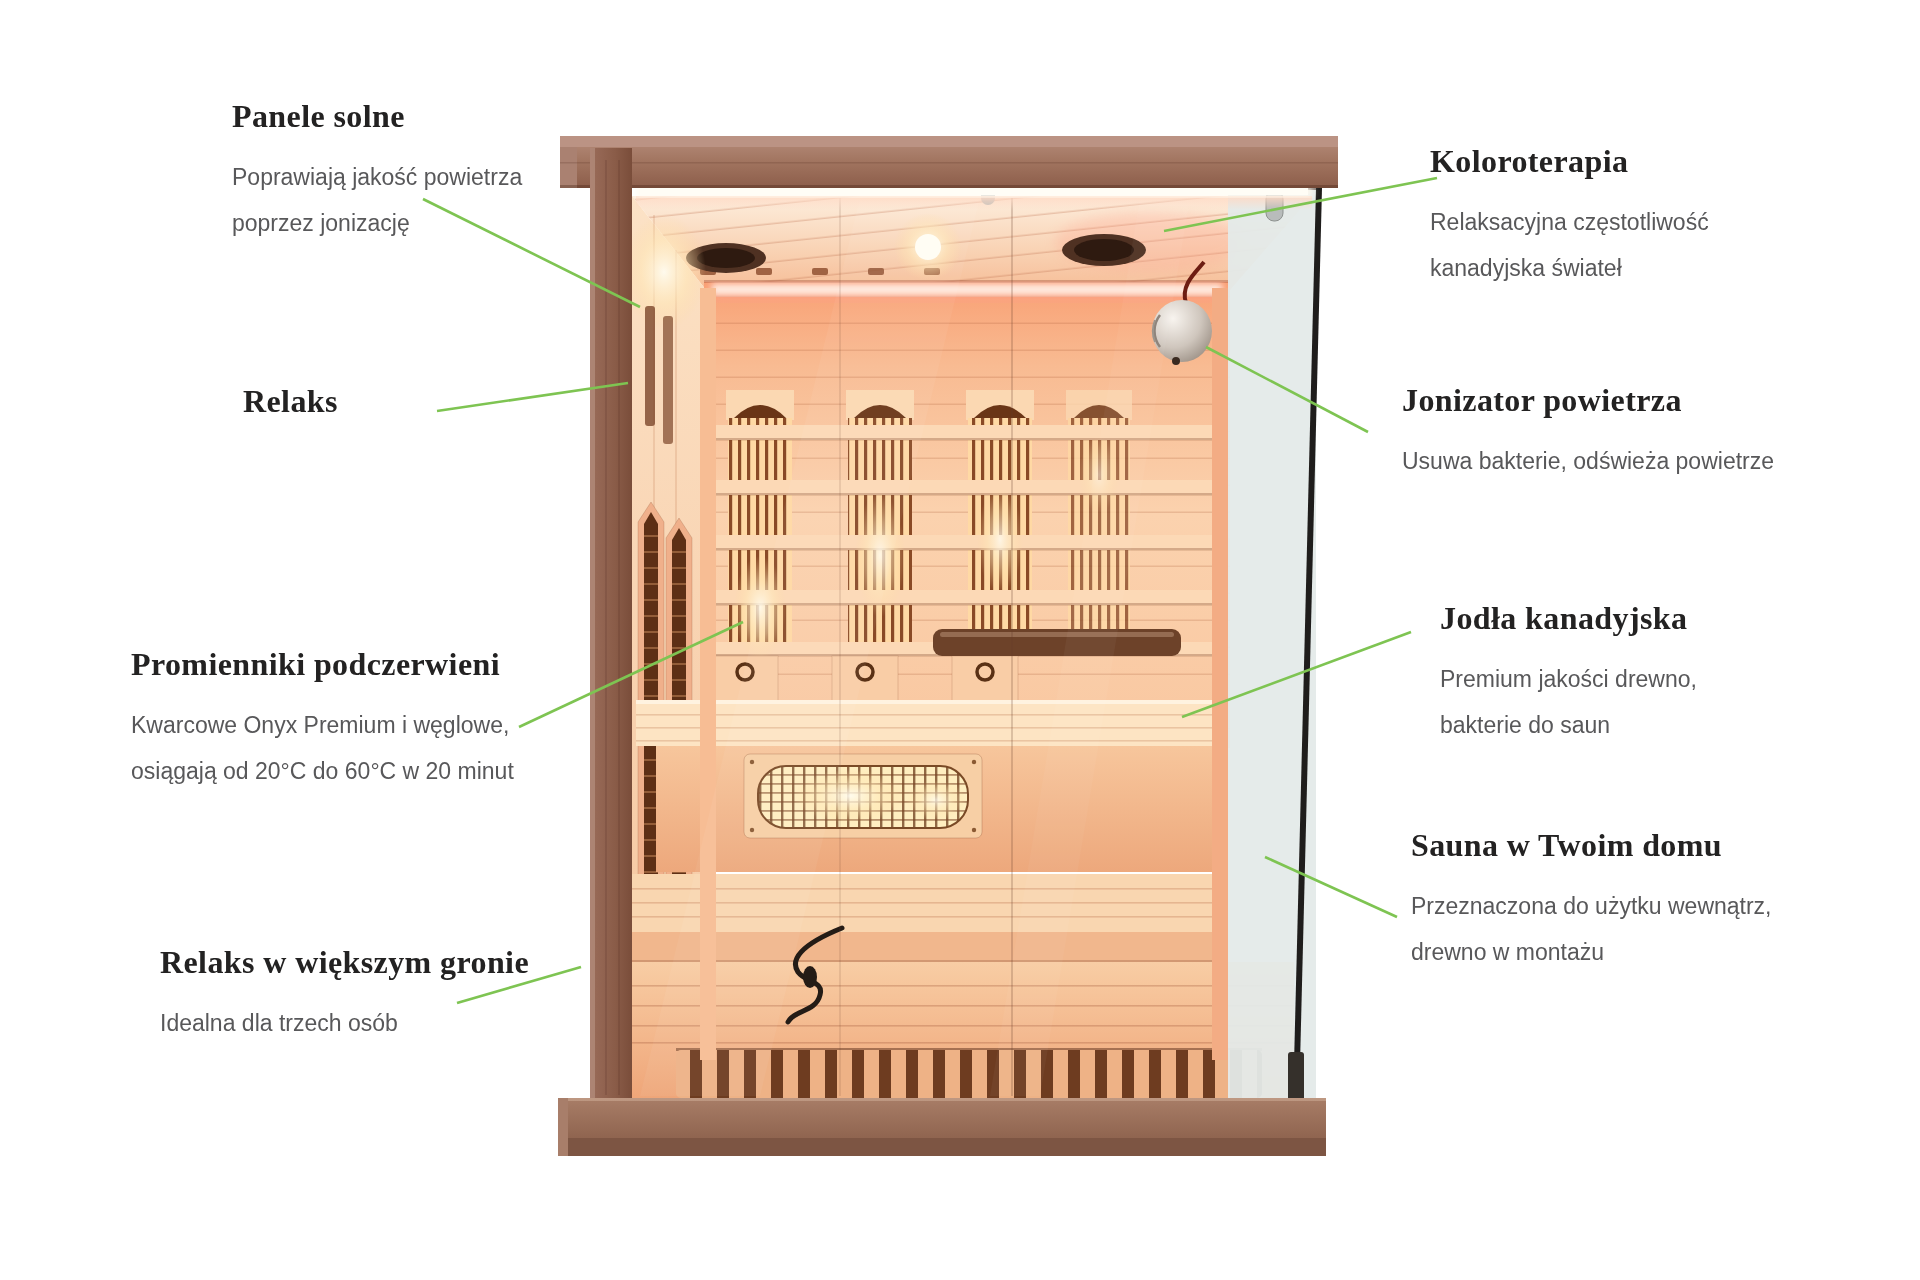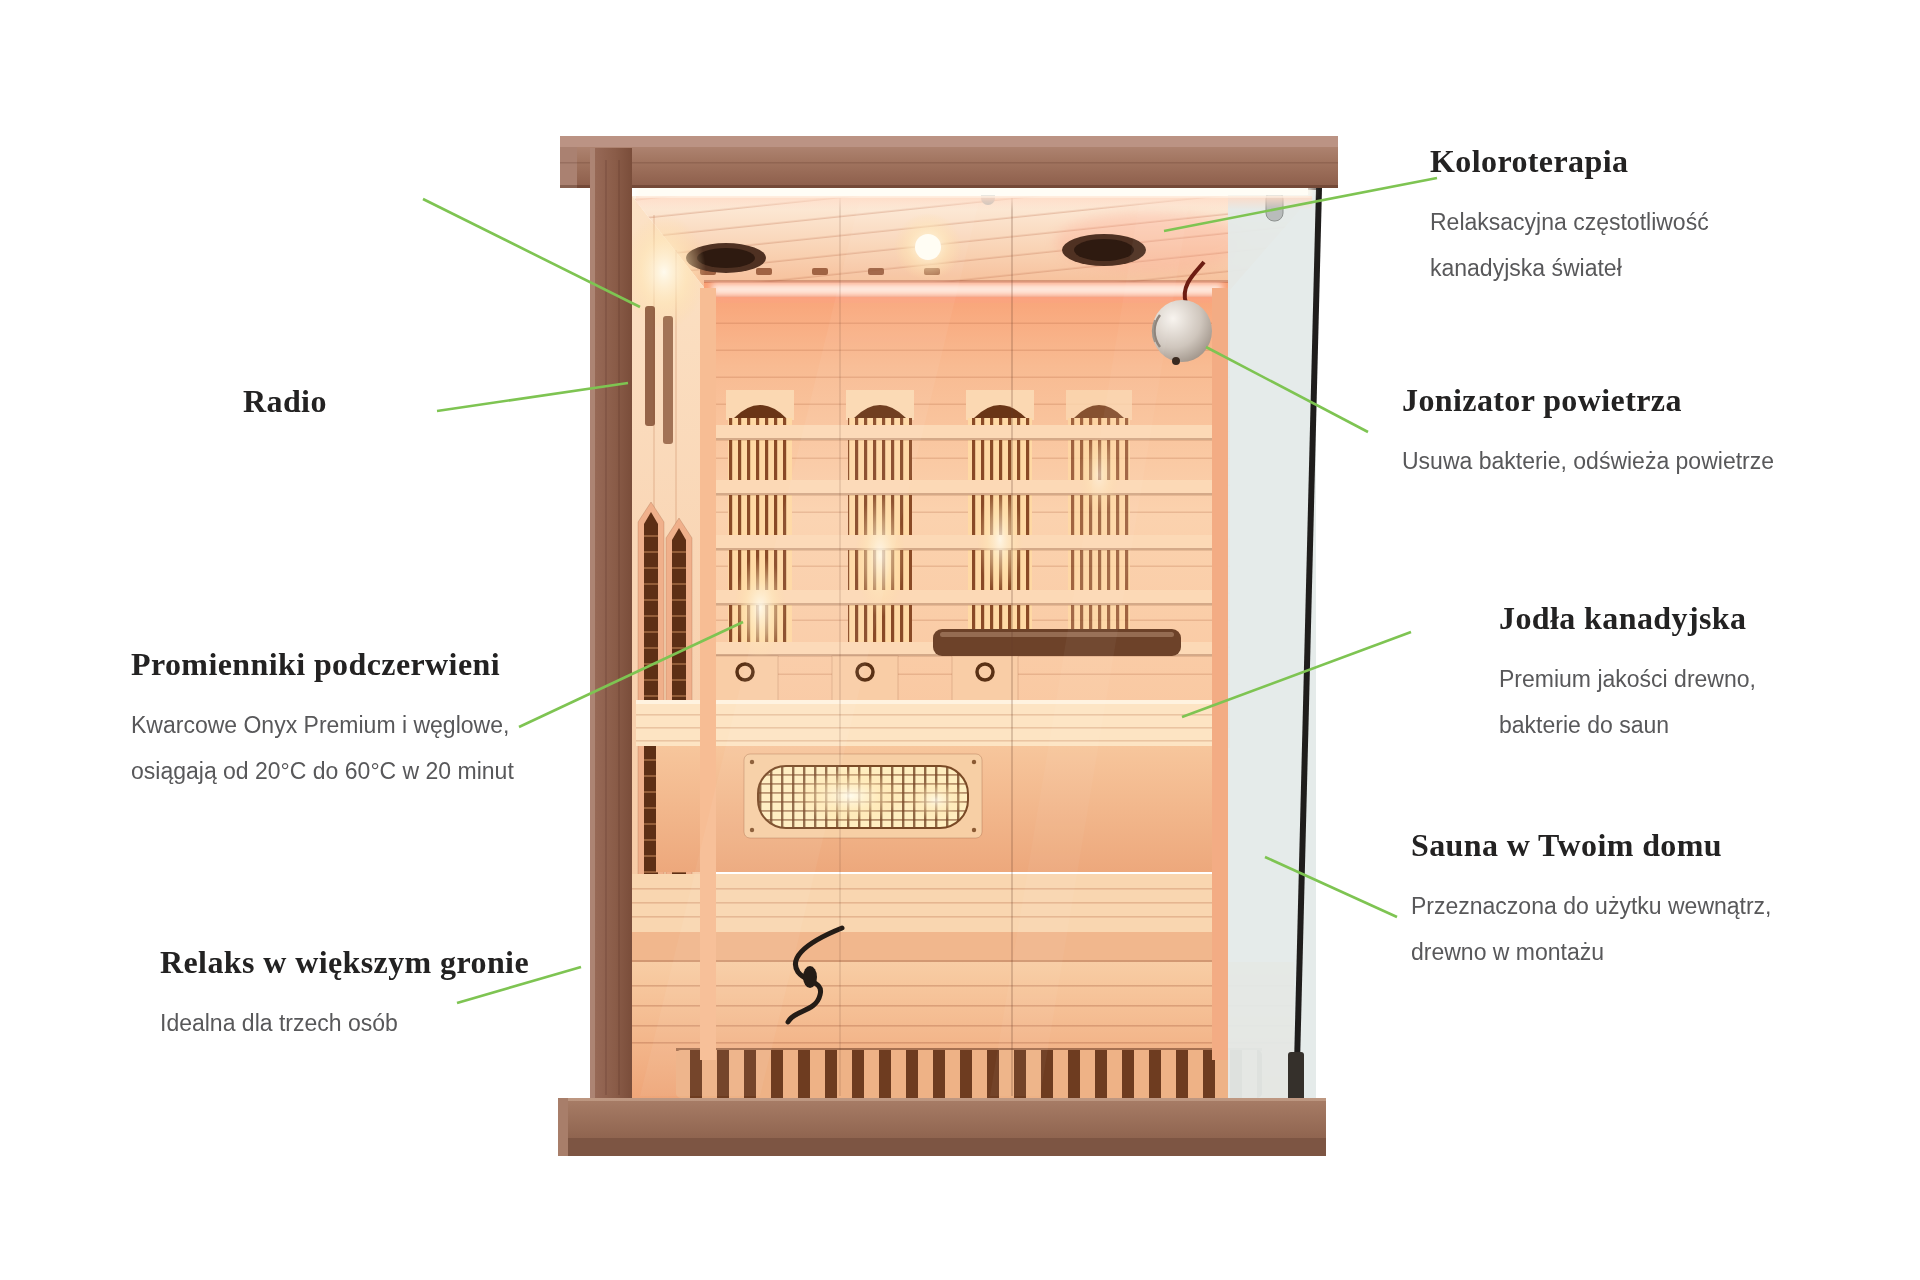--- a/index.html
+++ b/index.html
@@ -322,6 +322,11 @@
     </g>
   </svg>
 
+  <div class="label" style="left:232px;top:98px">
+    <h2>Panele solne</h2>
+    <p>Poprawiają jakość powietrza</p>
+    <p>poprzez jonizację</p>
+  </div>
 
   <div class="label" style="left:243px;top:383px">
     <h2>Radio</h2>

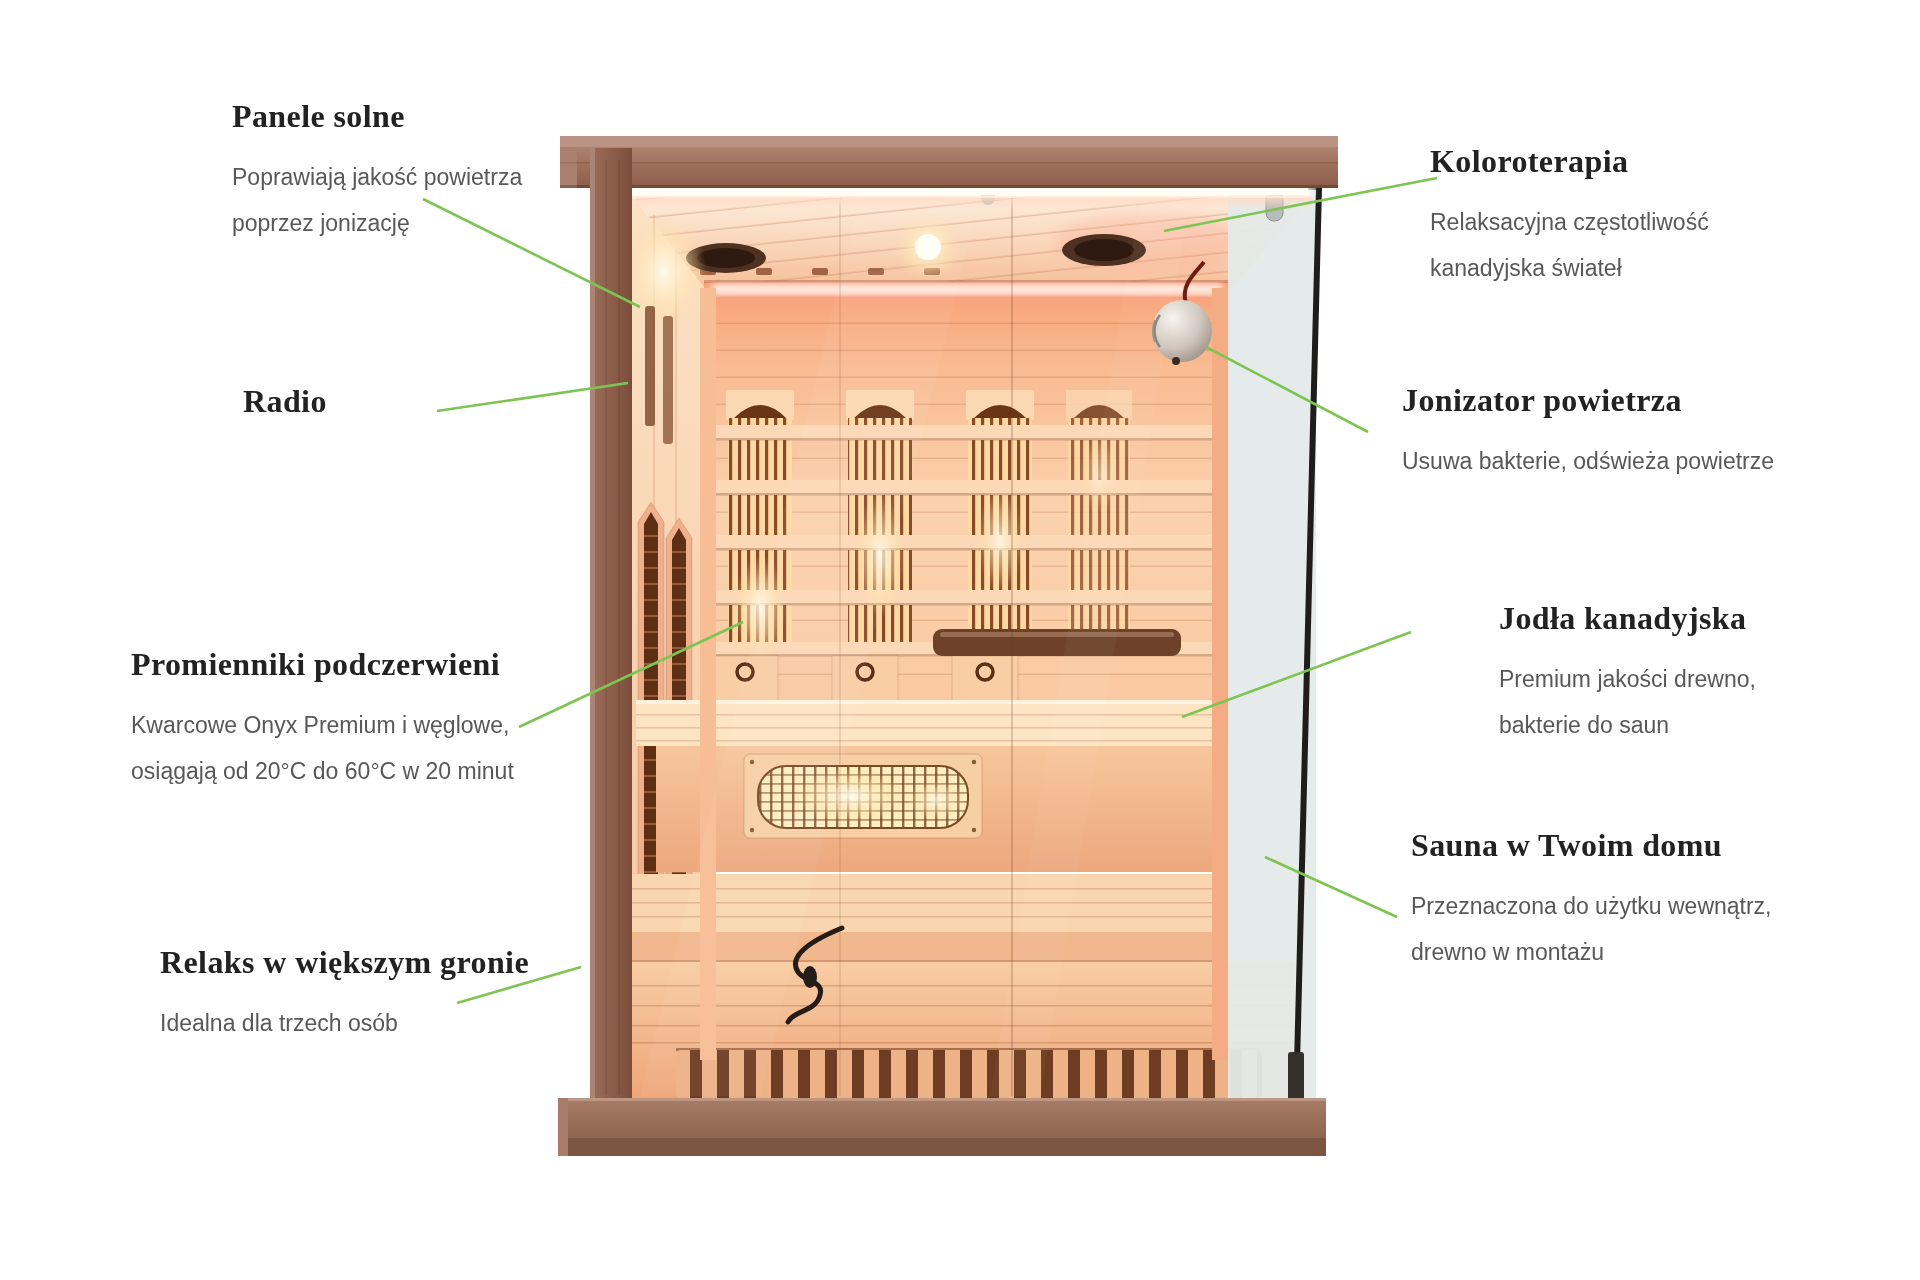--- a/index.html
+++ b/index.html
@@ -329,7 +329,7 @@
   </div>
 
   <div class="label" style="left:243px;top:383px">
-    <h2>Radio</h2>
+    <h2>Relaks</h2>
   </div>
 
   <div class="label" style="left:131px;top:646px">

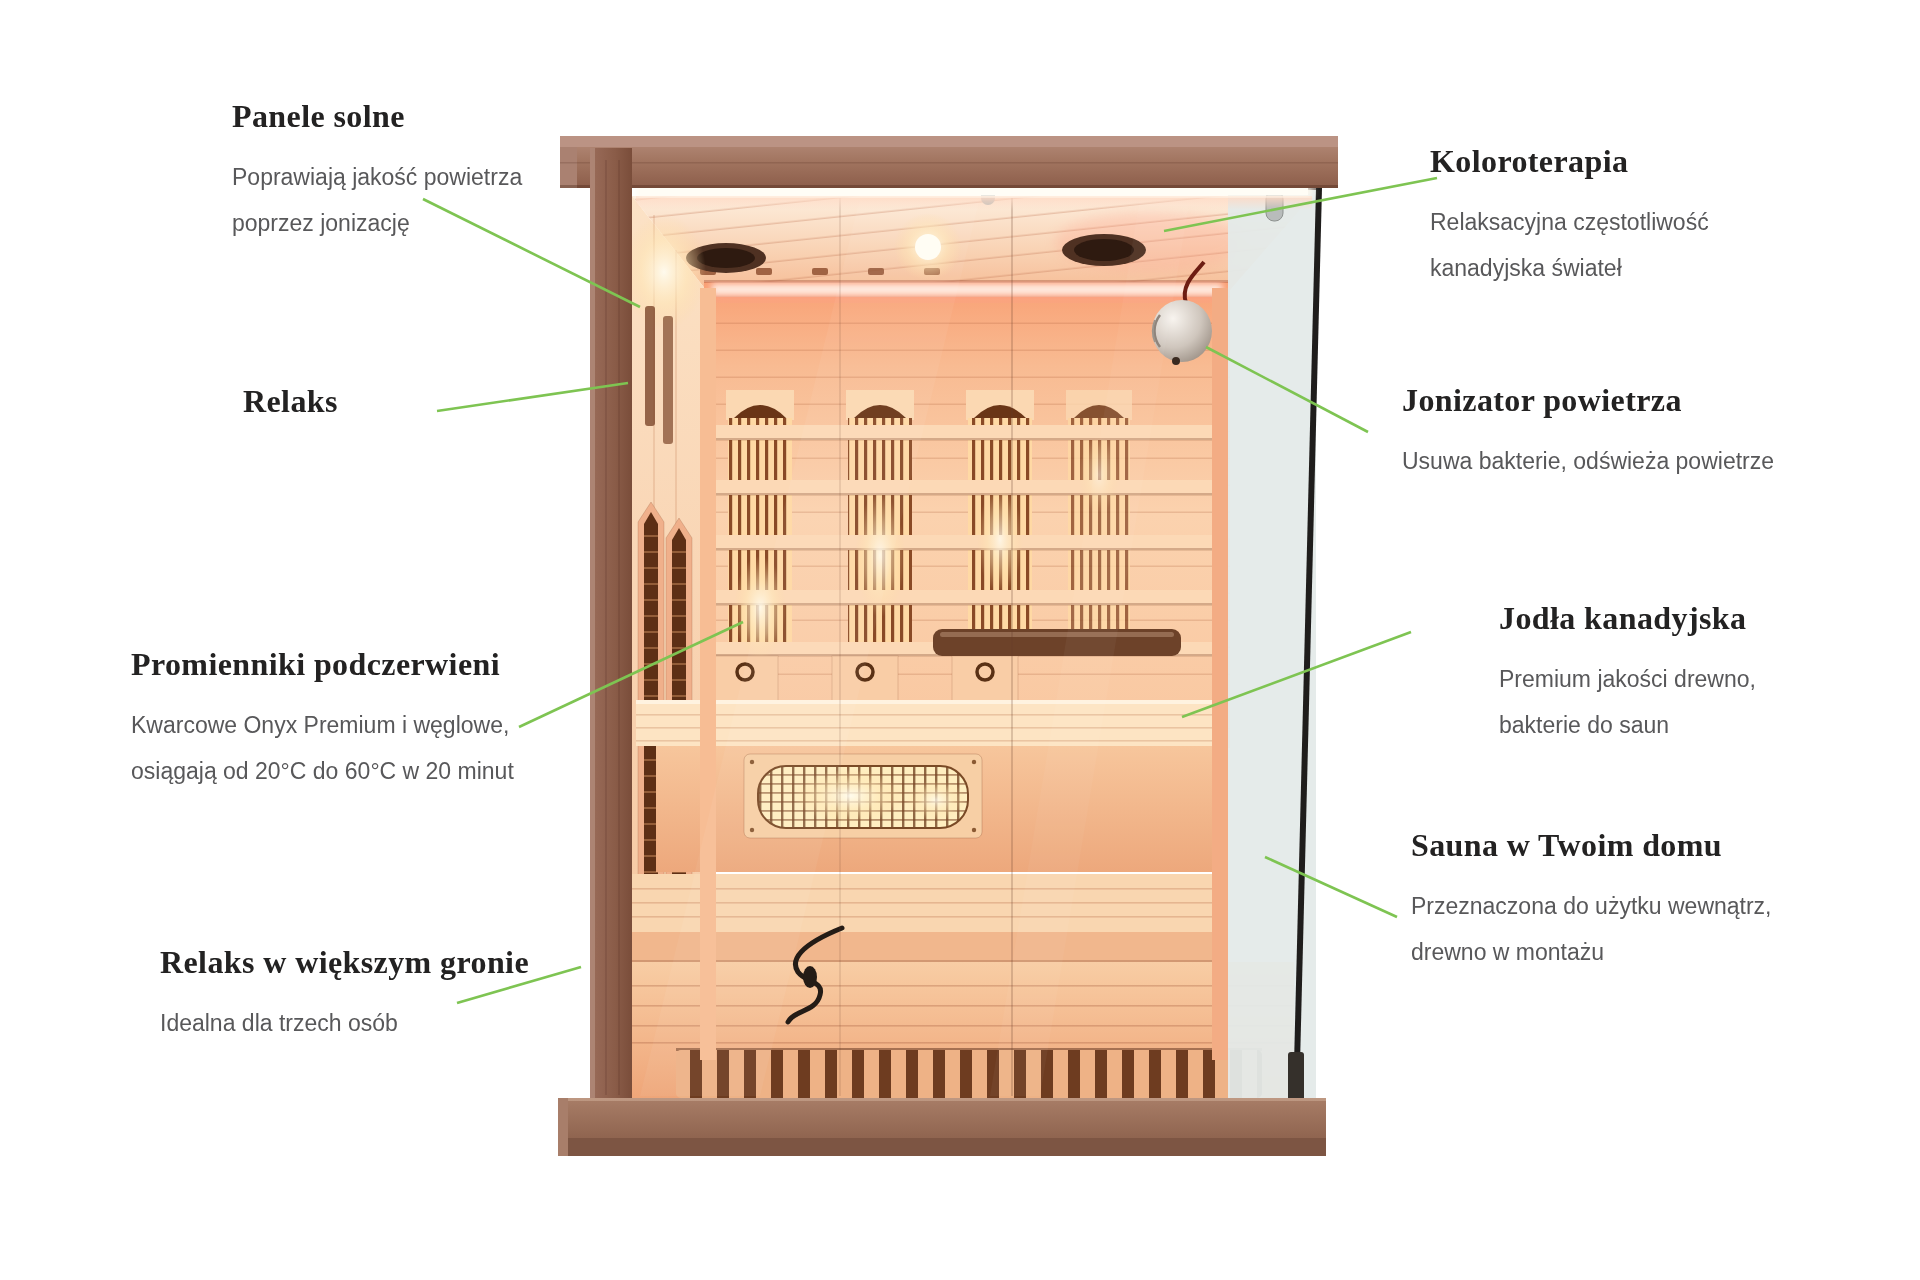--- a/index.html
+++ b/index.html
@@ -354,7 +354,7 @@
     <p>Usuwa bakterie, odświeża powietrze</p>
   </div>
 
-  <div class="label" style="left:1499px;top:600px">
+  <div class="label" style="left:1440px;top:600px">
     <h2>Jodła kanadyjska</h2>
     <p>Premium jakości drewno,</p>
     <p>bakterie do saun</p>

